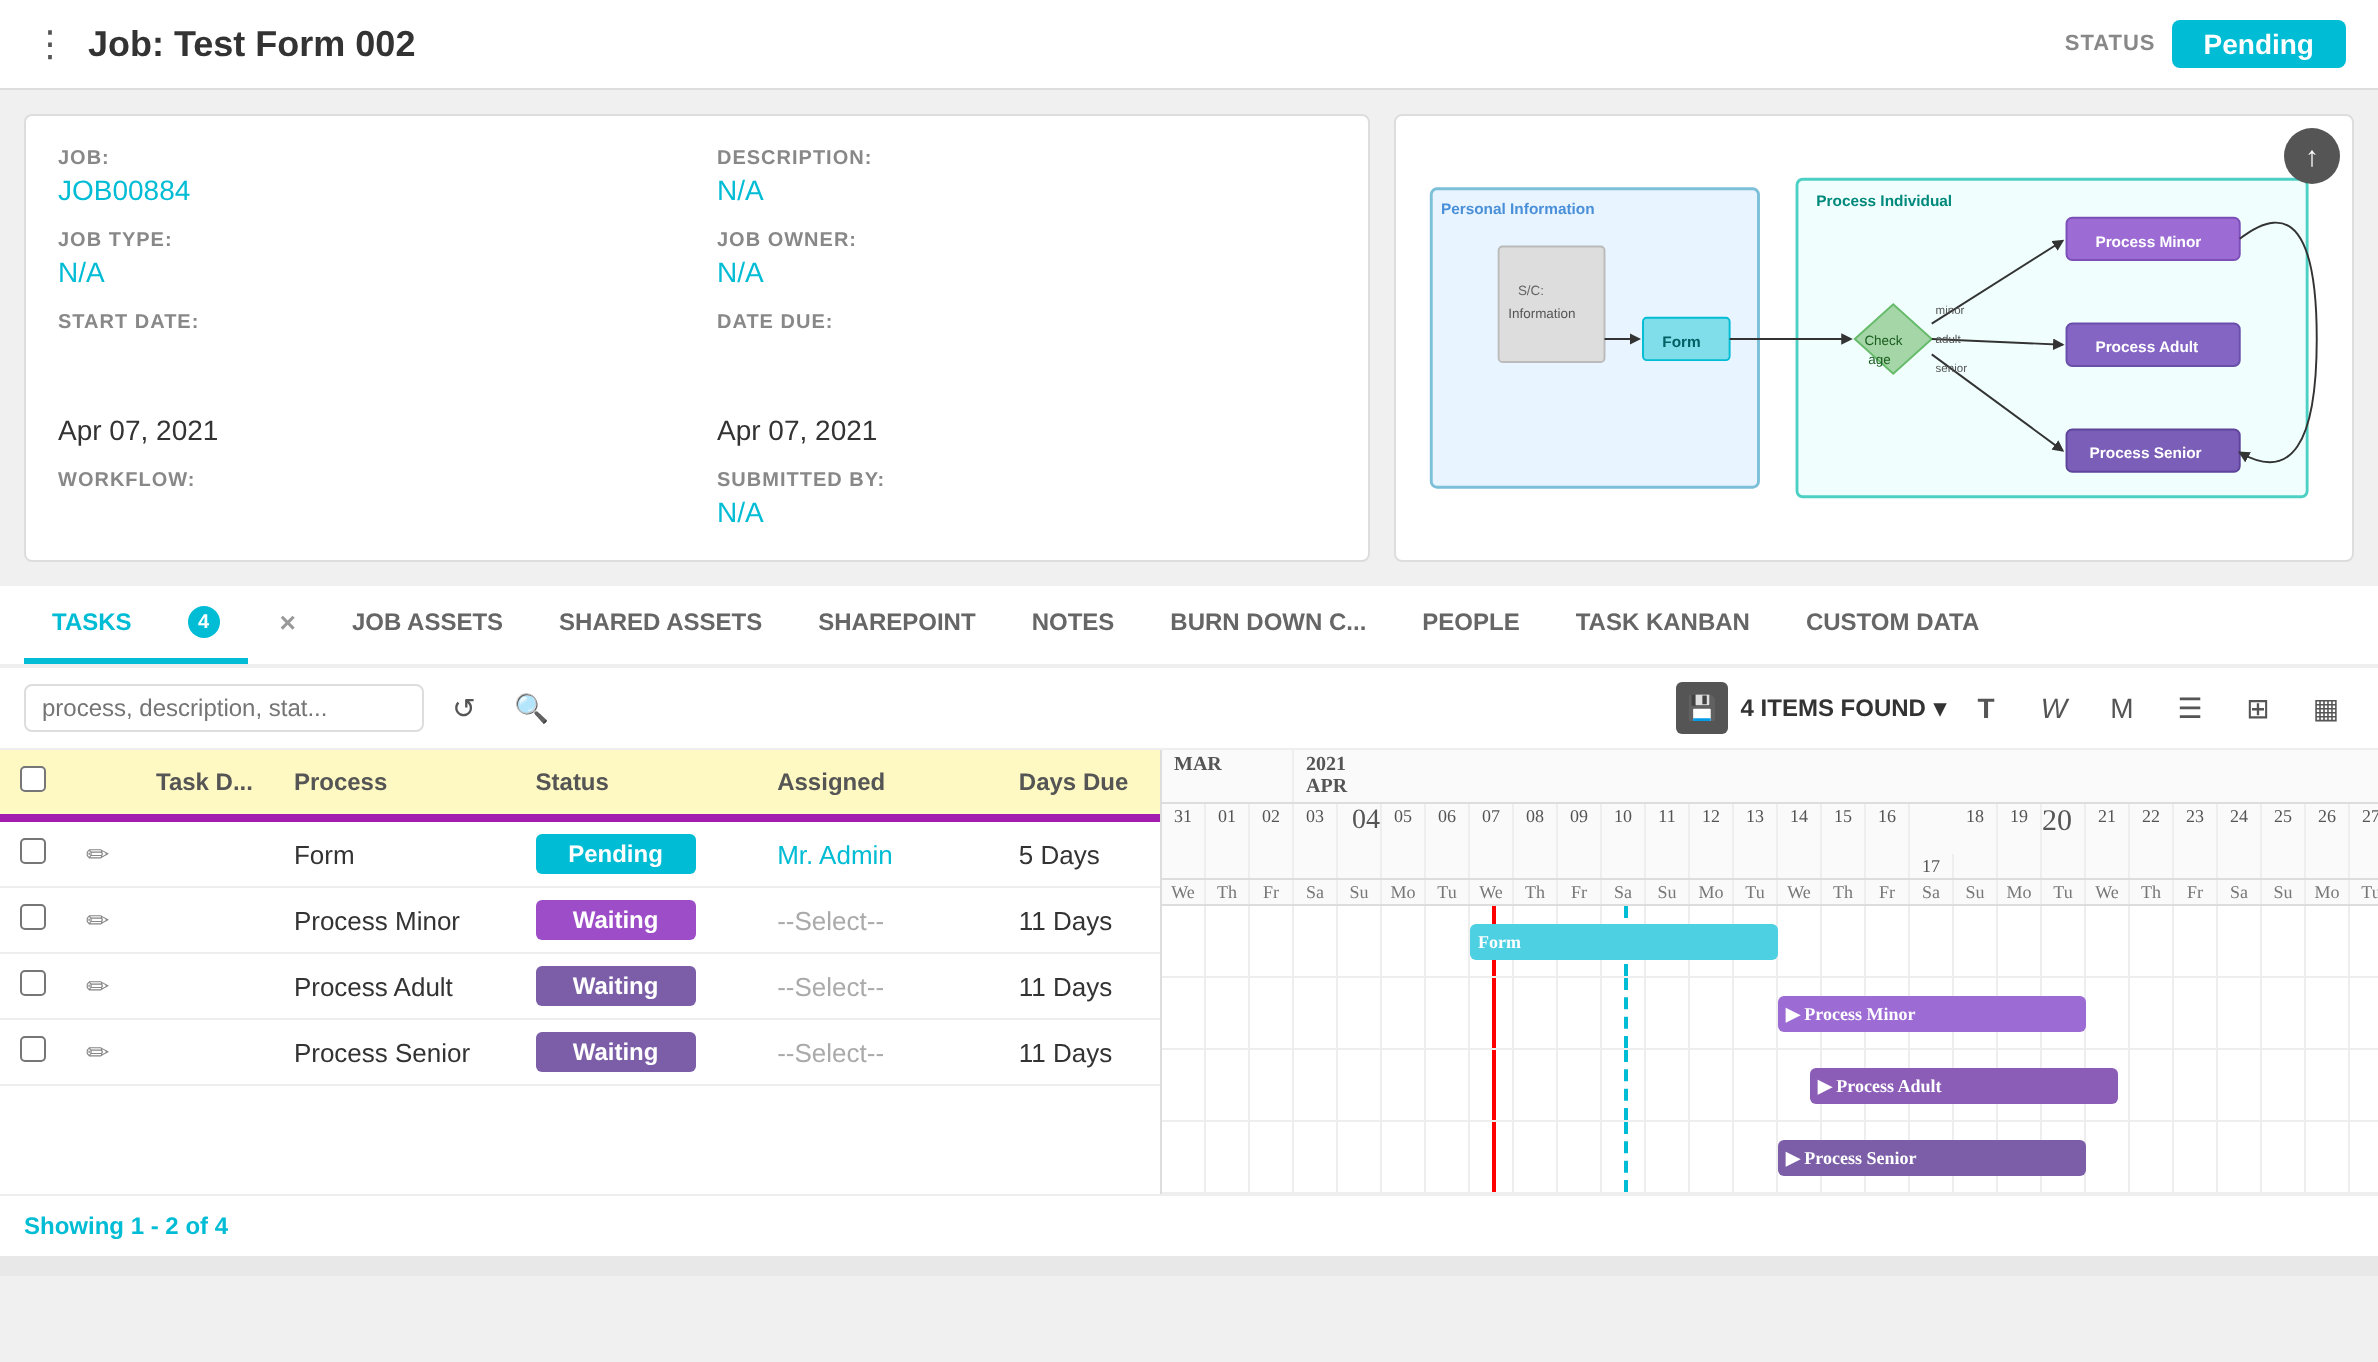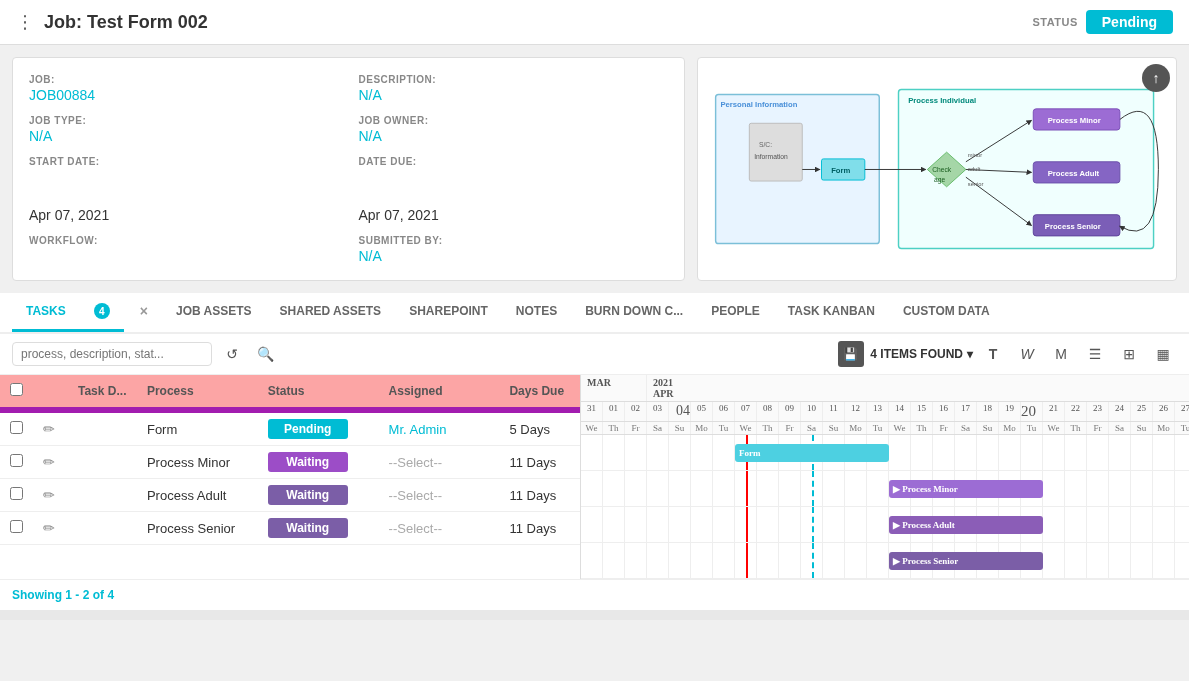--- a/index.html
+++ b/index.html
@@ -40,7 +40,7 @@
     .toolbar-icon-btn { width: 28px; height: 28px; display: flex; align-items: center; justify-content: center; cursor: pointer; color: #555; font-size: 14px; border: none; background: none; }
     .toolbar-save-icon { width: 26px; height: 26px; background: #555; border-radius: 3px; display: flex; align-items: center; justify-content: center; color: #fff; font-size: 12px; cursor: pointer; }
     table { width: 100%; border-collapse: collapse; }
-    th { background: #fca5a5; font-size: 12px; font-weight: bold; color: #555; padding: 8px 10px; text-align: left; border-bottom: 6px solid #a21caf; white-space: nowrap; }
+    th { background: #fef9c3; font-size: 12px; font-weight: bold; color: #555; padding: 8px 10px; text-align: left; border-bottom: 4px solid #a21caf; white-space: nowrap; }
     td { padding: 6px 10px; border-bottom: 1px solid #eee; font-size: 13px; vertical-align: middle; }
     .col-check { width: 30px; }
     .col-edit { width: 35px; }

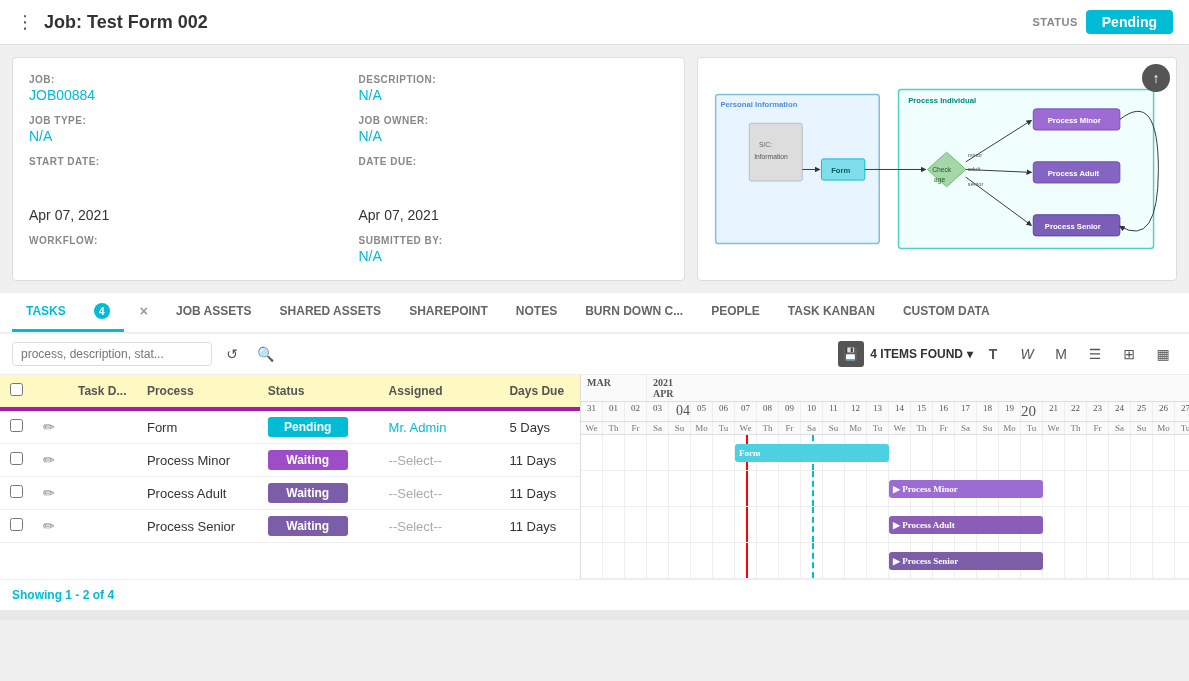--- a/index.html
+++ b/index.html
@@ -308,7 +308,7 @@
           <div style="min-width: 22px; width: 22px; text-align: center; font-size: 9px; padding: 1px 0px; border-right: 1px solid rgb(238, 238, 238); color: rgb(85, 85, 85);">14</div>
           <div style="min-width: 22px; width: 22px; text-align: center; font-size: 9px; padding: 1px 0px; border-right: 1px solid rgb(238, 238, 238); color: rgb(85, 85, 85);">15</div>
           <div style="min-width: 22px; width: 22px; text-align: center; font-size: 9px; padding: 1px 0px; border-right: 1px solid rgb(238, 238, 238); color: rgb(85, 85, 85);">16</div>
-          <div style="min-width: 22px; width: 22px; text-align: center; font-size: 9px; padding: 1px 0px; border-right: 1px solid rgb(238, 238, 238); color: rgb(85, 85, 85);">17</div>
+          <div style="min-width: 22px; width: 22px; text-align: center; font-size: 9px; padding: 1px 0px; border-right: 1px solid rgb(238, 238, 238); color: rgb(85, 85, 85); margin-top: 25px;">17</div>
           <div style="min-width: 22px; width: 22px; text-align: center; font-size: 9px; padding: 1px 0px; border-right: 1px solid rgb(238, 238, 238); color: rgb(85, 85, 85);">18</div>
           <div style="min-width: 22px; width: 22px; text-align: center; font-size: 9px; padding: 1px 0px; border-right: 1px solid rgb(238, 238, 238); color: rgb(85, 85, 85);">19</div>
           <div style="min-width: 22px; width: 22px; text-align: left; font-size: 15px; padding: 1px 0px; border-right: 1px solid rgb(238, 238, 238); color: rgb(85, 85, 85);">20</div>

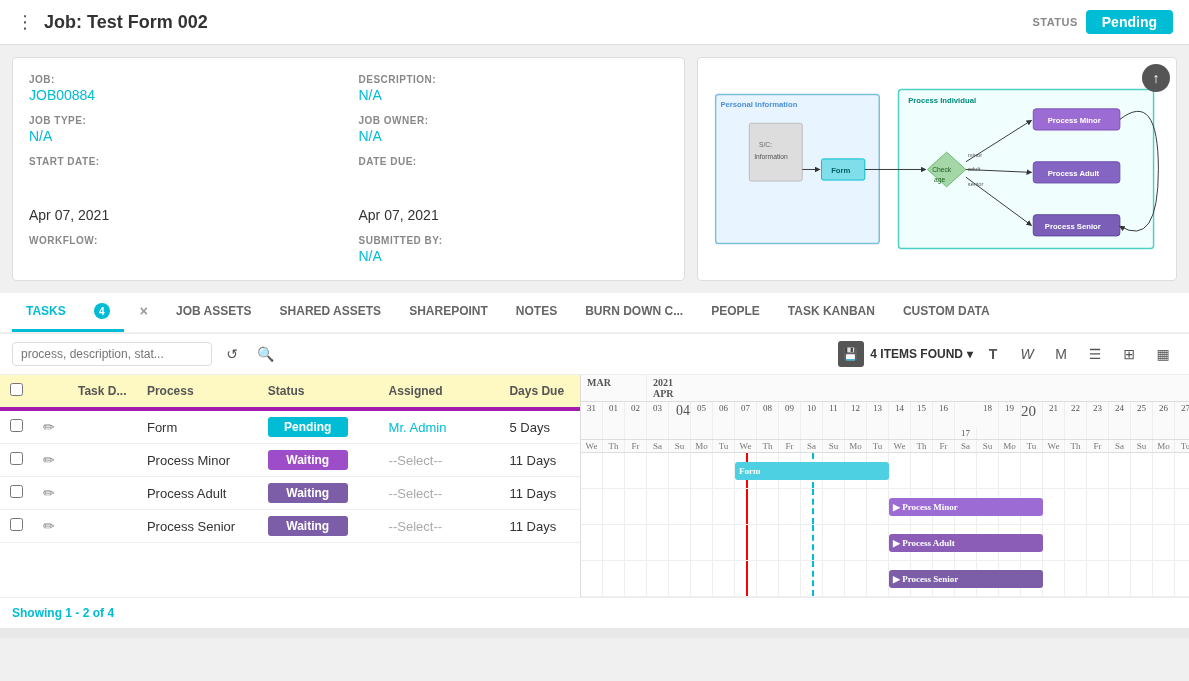--- a/index.html
+++ b/index.html
@@ -459,7 +459,7 @@
             </div>
             <div style="position: absolute; left: 165px; top: 0px; bottom: 0px; width: 2px; background: red; z-index: 5;"></div>
             <div style="position: absolute; left: 231px; top: 0px; bottom: 0px; width: 2px; border-left: 2px dashed rgb(0, 188, 212); z-index: 5;"></div>
-            <div style="position: absolute; left: 308px; top: 9px; height: 18px; width: 154px; background: rgb(139, 93, 183); border-radius: 3px; display: flex; align-items: center; padding: 0px 4px; font-size: 9px; color: rgb(255, 255, 255); font-weight: bold; white-space: nowrap; z-index: 6;">▶ Process Adult</div>
+            <div style="position: absolute; left: 324px; top: 9px; height: 18px; width: 154px; background: rgb(139, 93, 183); border-radius: 3px; display: flex; align-items: center; padding: 0px 4px; font-size: 9px; color: rgb(255, 255, 255); font-weight: bold; white-space: nowrap; z-index: 6;">▶ Process Adult</div>
           </div>
 
         <div style="display:flex; height:36px; border-bottom:1px solid #eee; position:relative; align-items:center;" id="gantt-row-4">

